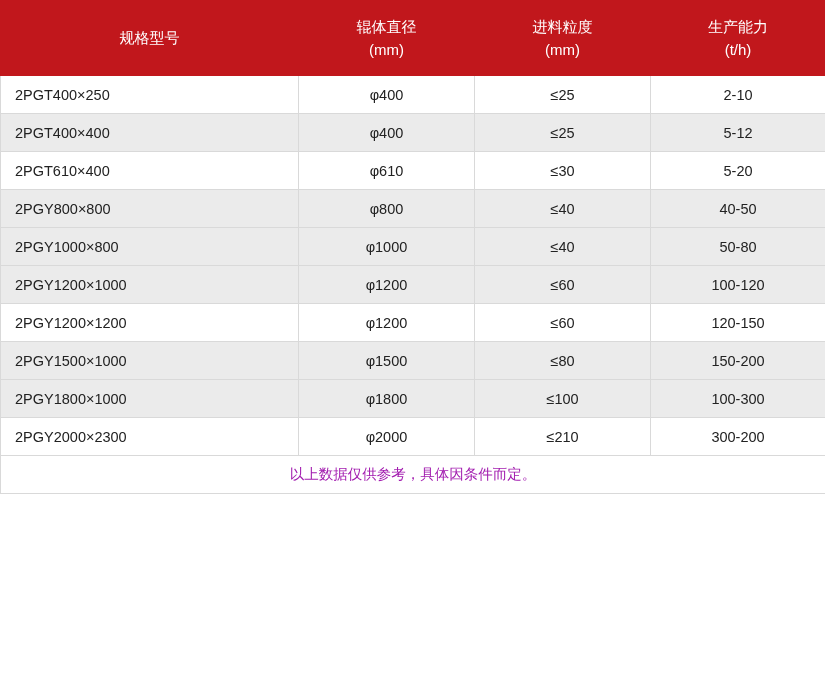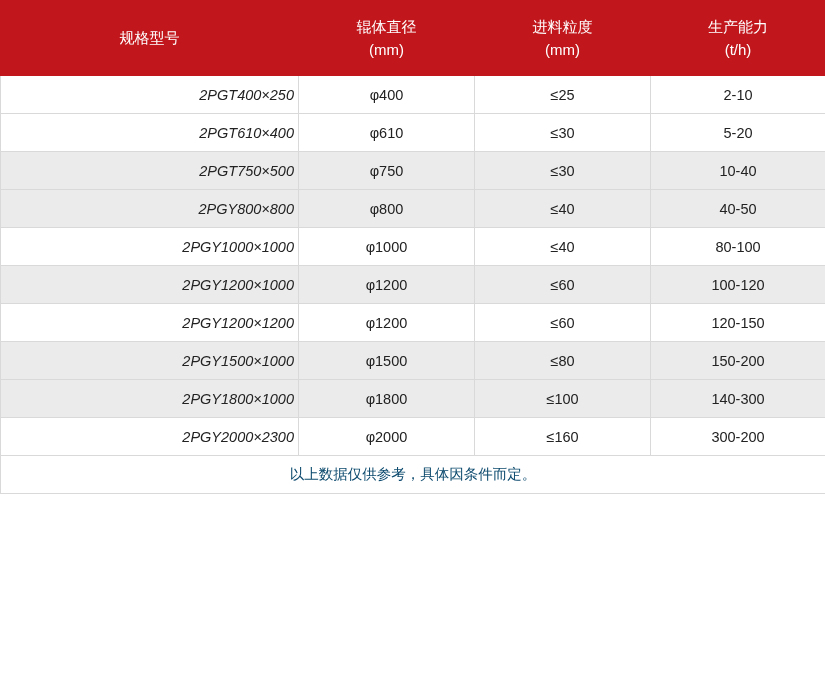--- a/index.html
+++ b/index.html
@@ -45,9 +45,8 @@
   .col-feed  { width: 176px; }
   .col-cap   { width: 175px; }
   td.model-cell {
-    text-align: right;
-    padding-left: 24px;
-    font-style: italic;
+    text-align: left;
+    padding-left: 14px;
   }
   tbody tr.odd td {
     background: #ffffff;

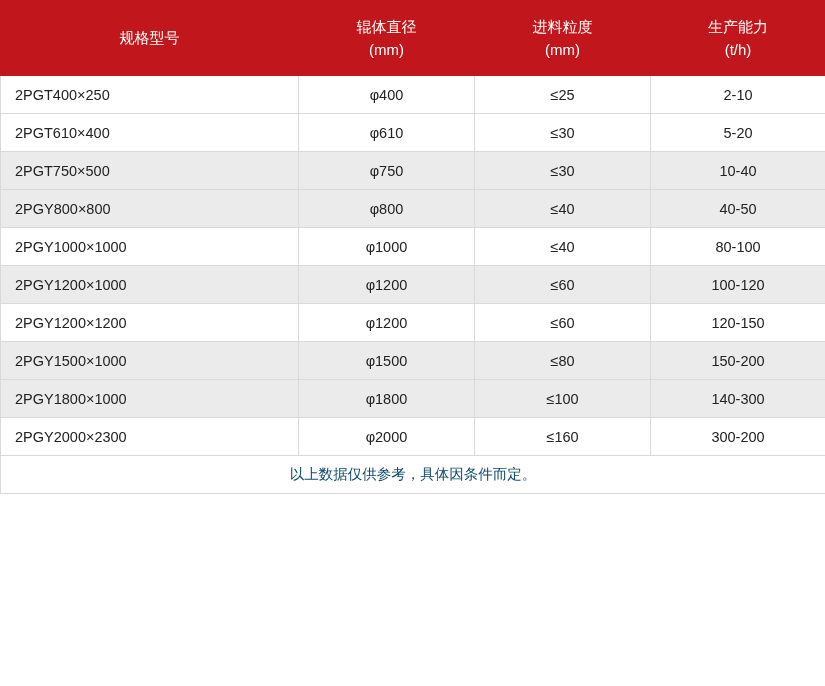--- a/index.html
+++ b/index.html
@@ -93,6 +93,12 @@
         <td>≤25</td>
         <td>2-10</td>
       </tr>
+      <tr class="even">
+        <td class="model-cell">2PGT400×400</td>
+        <td>φ400</td>
+        <td>≤25</td>
+        <td>5-12</td>
+      </tr>
       <tr class="odd">
         <td class="model-cell">2PGT610×400</td>
         <td>φ610</td>

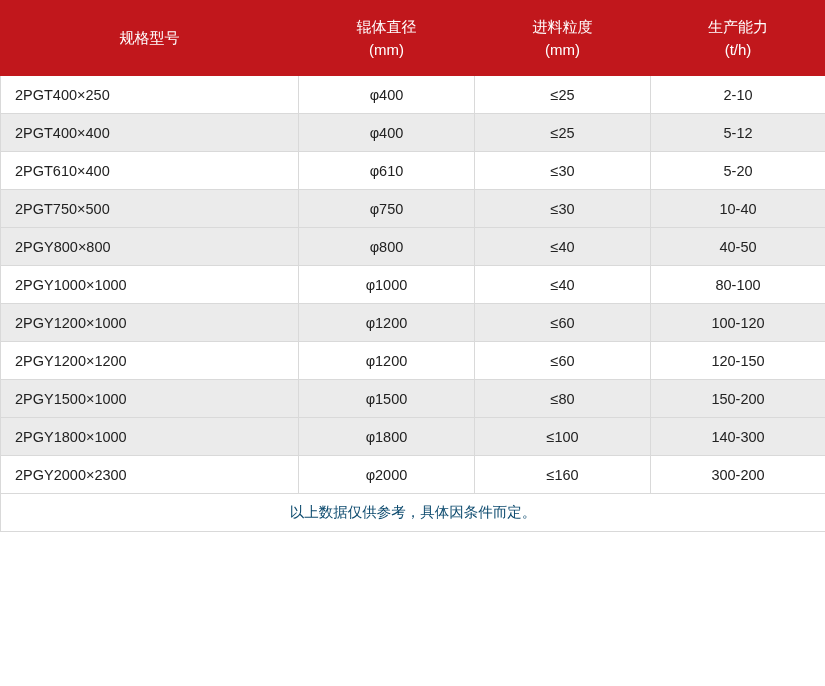--- a/index.html
+++ b/index.html
@@ -106,12 +106,6 @@
         <td>5-20</td>
       </tr>
       <tr class="even">
-        <td class="model-cell">2PGT750×500</td>
-        <td>φ750</td>
-        <td>≤30</td>
-        <td>10-40</td>
-      </tr>
-      <tr class="even">
         <td class="model-cell">2PGY800×800</td>
         <td>φ800</td>
         <td>≤40</td>

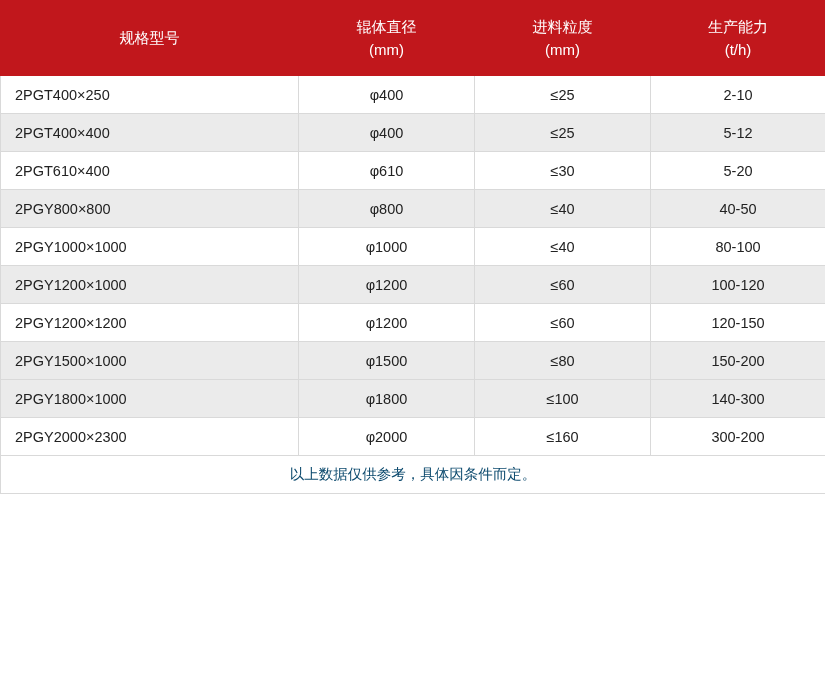--- a/index.html
+++ b/index.html
@@ -111,6 +111,12 @@
         <td>≤40</td>
         <td>40-50</td>
       </tr>
+      <tr class="even">
+        <td class="model-cell">2PGY1000×800</td>
+        <td>φ1000</td>
+        <td>≤40</td>
+        <td>50-80</td>
+      </tr>
       <tr class="odd">
         <td class="model-cell">2PGY1000×1000</td>
         <td>φ1000</td>

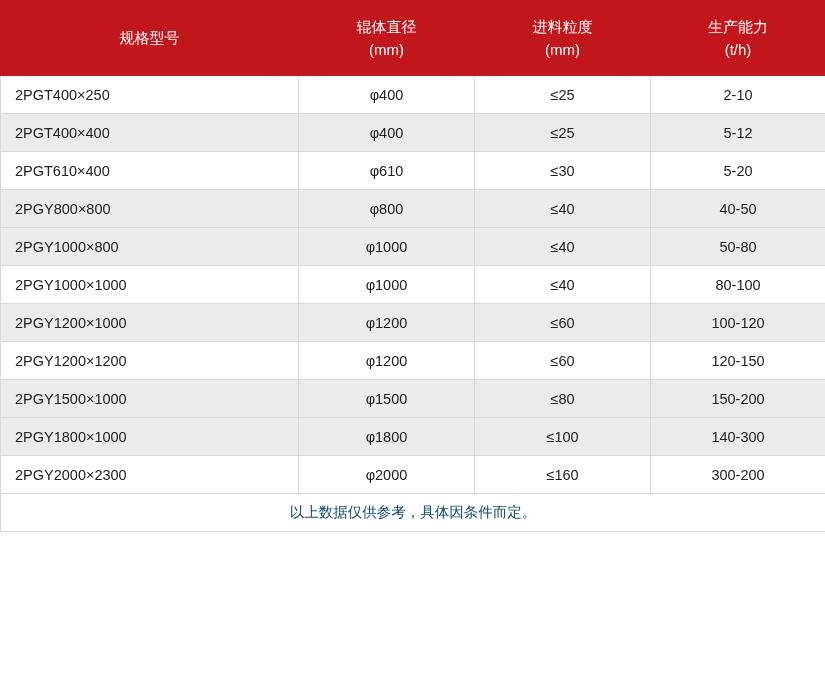--- a/index.html
+++ b/index.html
@@ -117,12 +117,6 @@
         <td>≤40</td>
         <td>50-80</td>
       </tr>
-      <tr class="odd">
-        <td class="model-cell">2PGY1000×1000</td>
-        <td>φ1000</td>
-        <td>≤40</td>
-        <td>80-100</td>
-      </tr>
       <tr class="even">
         <td class="model-cell">2PGY1200×1000</td>
         <td>φ1200</td>

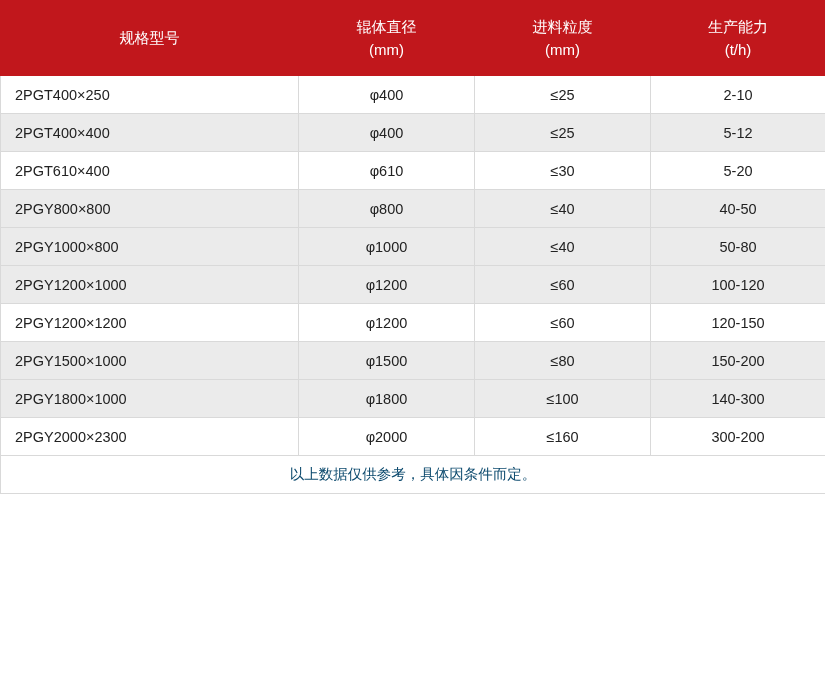--- a/index.html
+++ b/index.html
@@ -139,7 +139,7 @@
         <td class="model-cell">2PGY1800×1000</td>
         <td>φ1800</td>
         <td>≤100</td>
-        <td>140-300</td>
+        <td>100-300</td>
       </tr>
       <tr class="odd">
         <td class="model-cell">2PGY2000×2300</td>

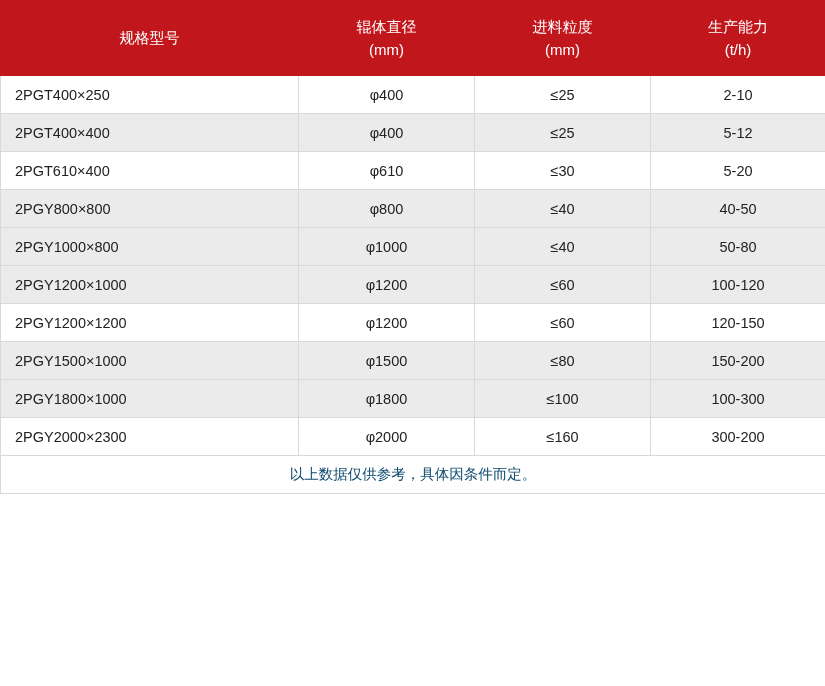--- a/index.html
+++ b/index.html
@@ -144,7 +144,7 @@
       <tr class="odd">
         <td class="model-cell">2PGY2000×2300</td>
         <td>φ2000</td>
-        <td>≤160</td>
+        <td>≤210</td>
         <td>300-200</td>
       </tr>
     </tbody>

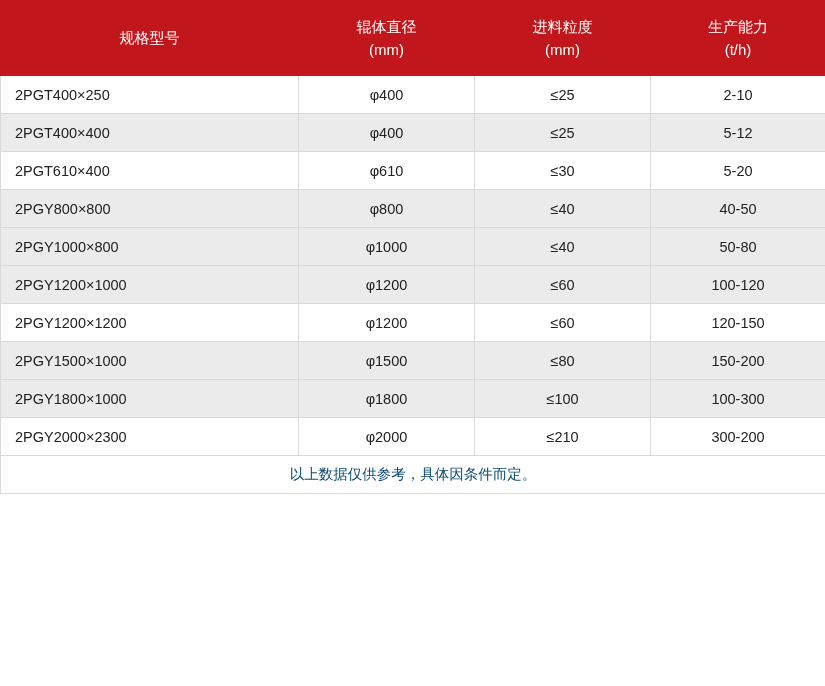--- a/index.html
+++ b/index.html
@@ -58,7 +58,7 @@
     background: #ffffff;
     height: 46px;
     font-size: 14.5px;
-    color: #0c4a6e;
+    color: #a21caf;
     text-align: center;
   }
 </style>

